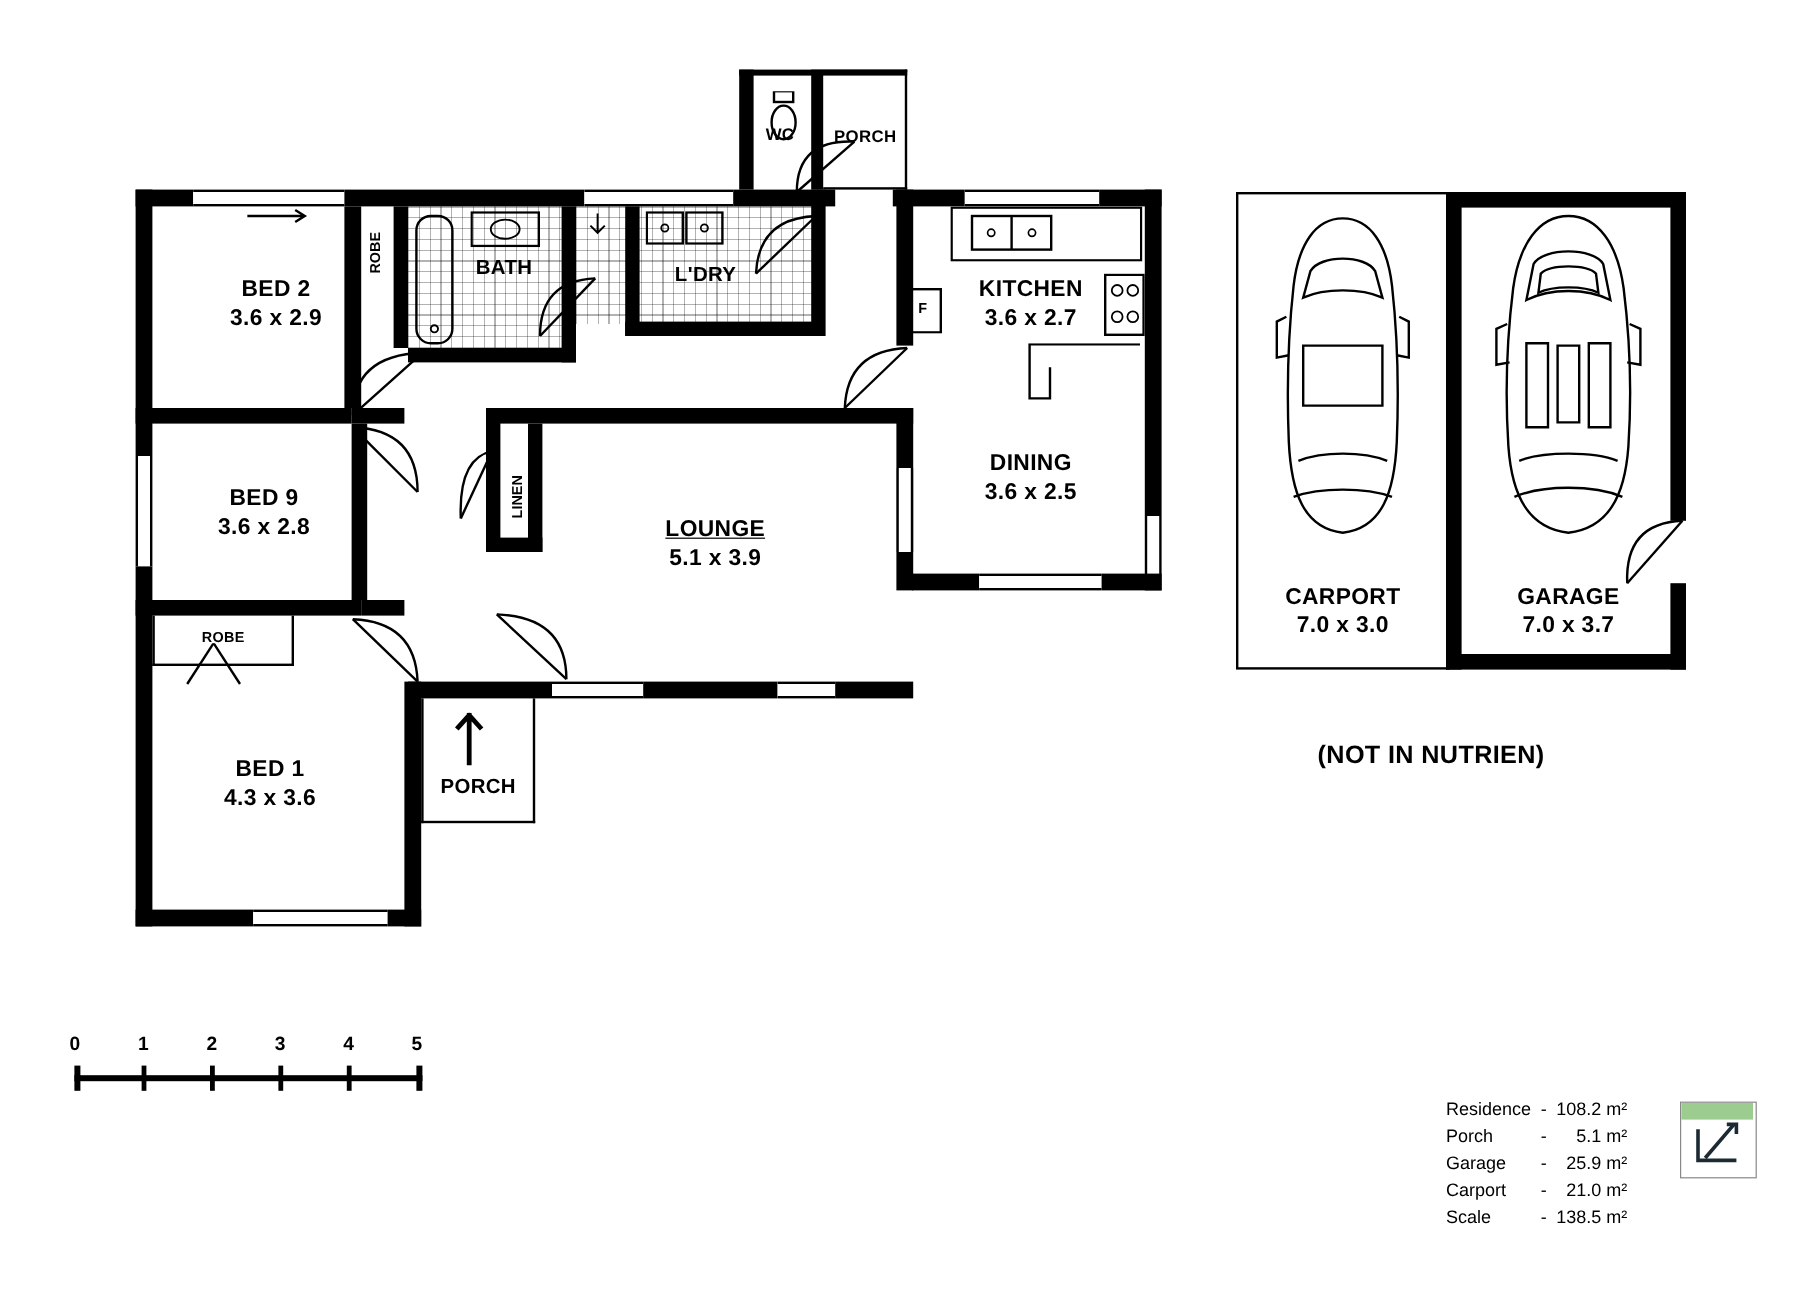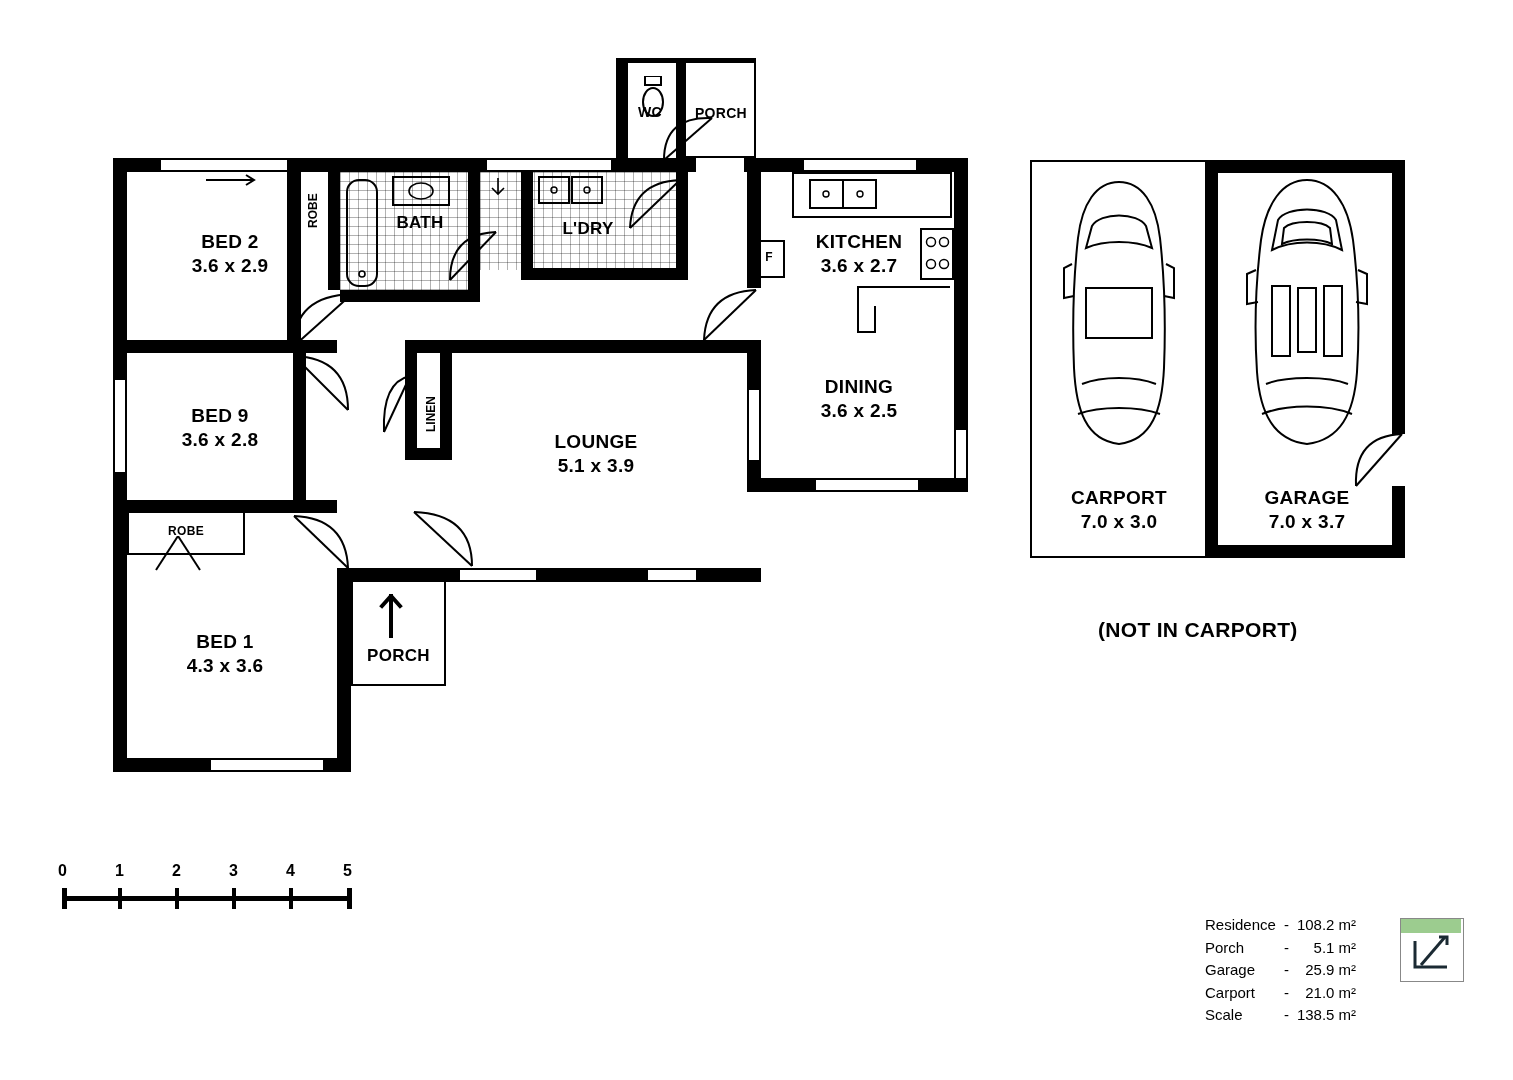--- a/index.html
+++ b/index.html
@@ -168,7 +168,7 @@
   <div class="label lbl-lg" style="left:145px;top:630px;width:160px;">BED 1</div>
   <div class="label lbl-lg" style="left:145px;top:654px;width:160px;">4.3 x 3.6</div>
 
-  <div class="label lbl-lg" style="left:512px;top:430px;width:168px;">LOUNGE</div>
+  <div class="label lbl-lg" style="left:512px;top:430px;width:168px;text-decoration:underline;">LOUNGE</div>
   <div class="label lbl-lg" style="left:512px;top:454px;width:168px;">5.1 x 3.9</div>
 
   <div class="label lbl-lg" style="left:779px;top:375px;width:160px;">DINING</div>

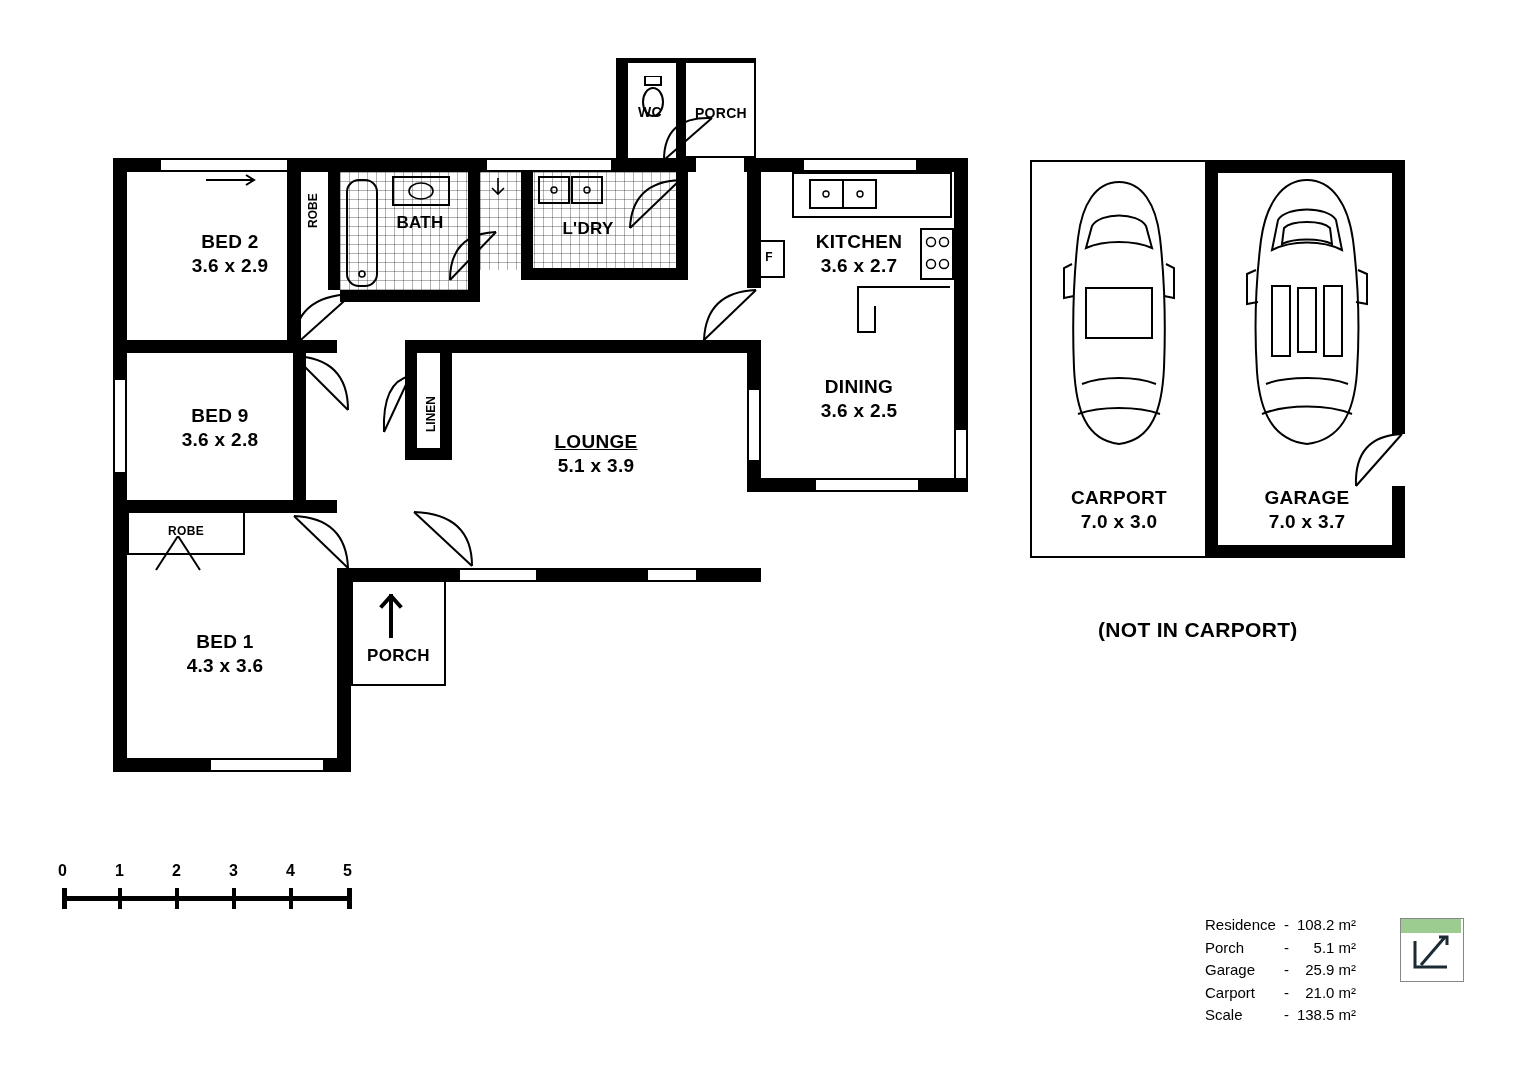--- a/index.html
+++ b/index.html
@@ -267,7 +267,7 @@
   <div class="label lbl-lg" style="left:1222px;top:486px;width:170px;">GARAGE</div>
   <div class="label lbl-lg" style="left:1222px;top:510px;width:170px;">7.0 x 3.7</div>
 
-  <div class="notpos" style="left:1098px;top:618px;">(NOT IN CARPORT)</div>
+  <div class="notpos" style="left:1098px;top:618px;">(NOT IN NUTRIEN)</div>
 
   <div class="scalebar" style="left:62px;top:888px;width:290px;height:22px;">
     <div style="position:absolute;left:0;top:8px;width:290px;height:5px;background:#000;"></div>

